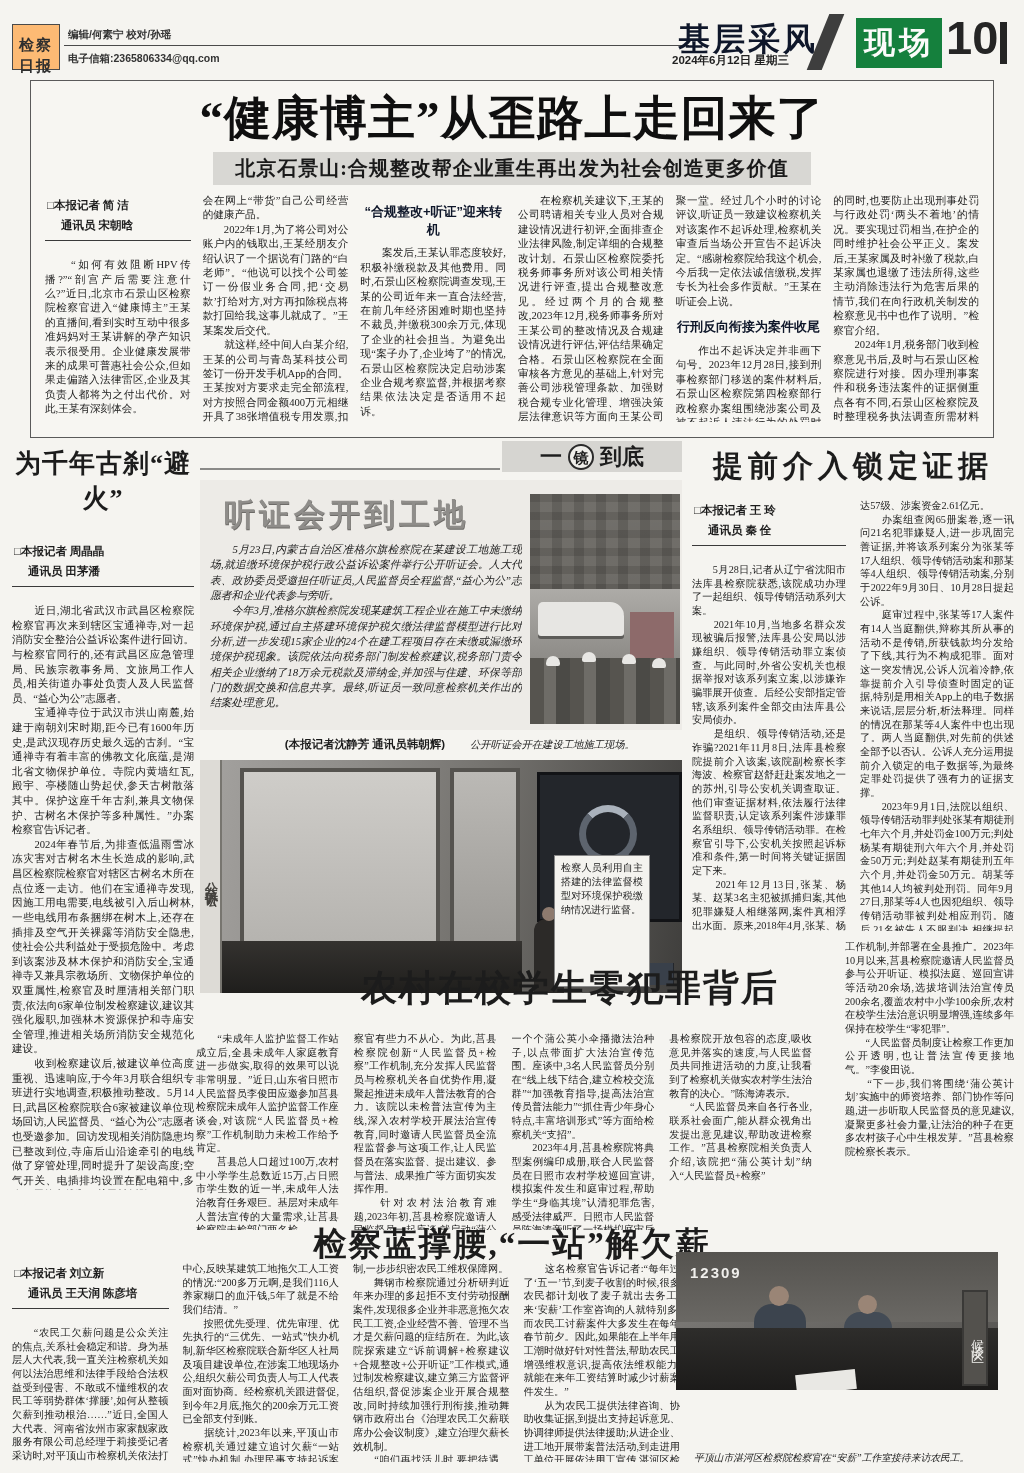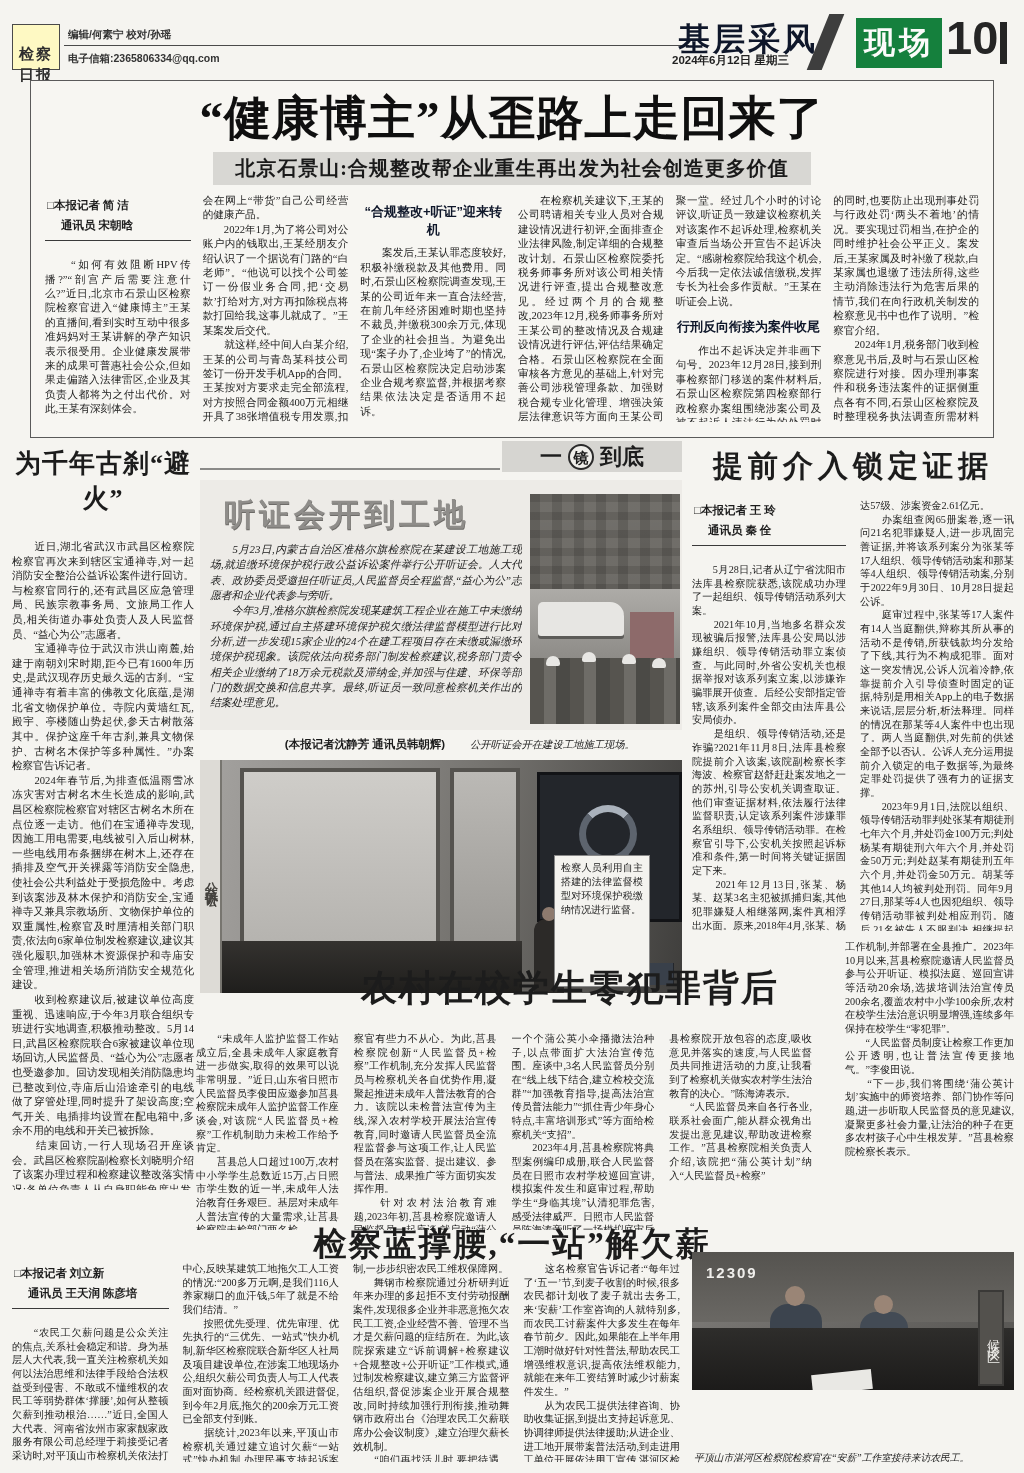--- a/index.html
+++ b/index.html
@@ -15,10 +15,10 @@
   
   .masthead-logo {
     left:12px; top:24px; width:48px; height:46px;
-    border:1px solid #4a4a4a; background:#fef9c3;
+    border:1px solid #4a4a4a; background:#fdba74;
     font-family:"Liberation Serif",serif; font-weight:bold;
     font-size:15px; line-height:21px; text-align:center; color:#2e2e2e;
-    padding-top:19px; letter-spacing:2px;
+    padding-top:10px; letter-spacing:2px;
   }
   .hdr-editor { left:68px; top:28px; font-family:"Liberation Sans","DejaVu Sans",sans-serif;
     font-weight:bold; font-size:10.5px; color:#333; }

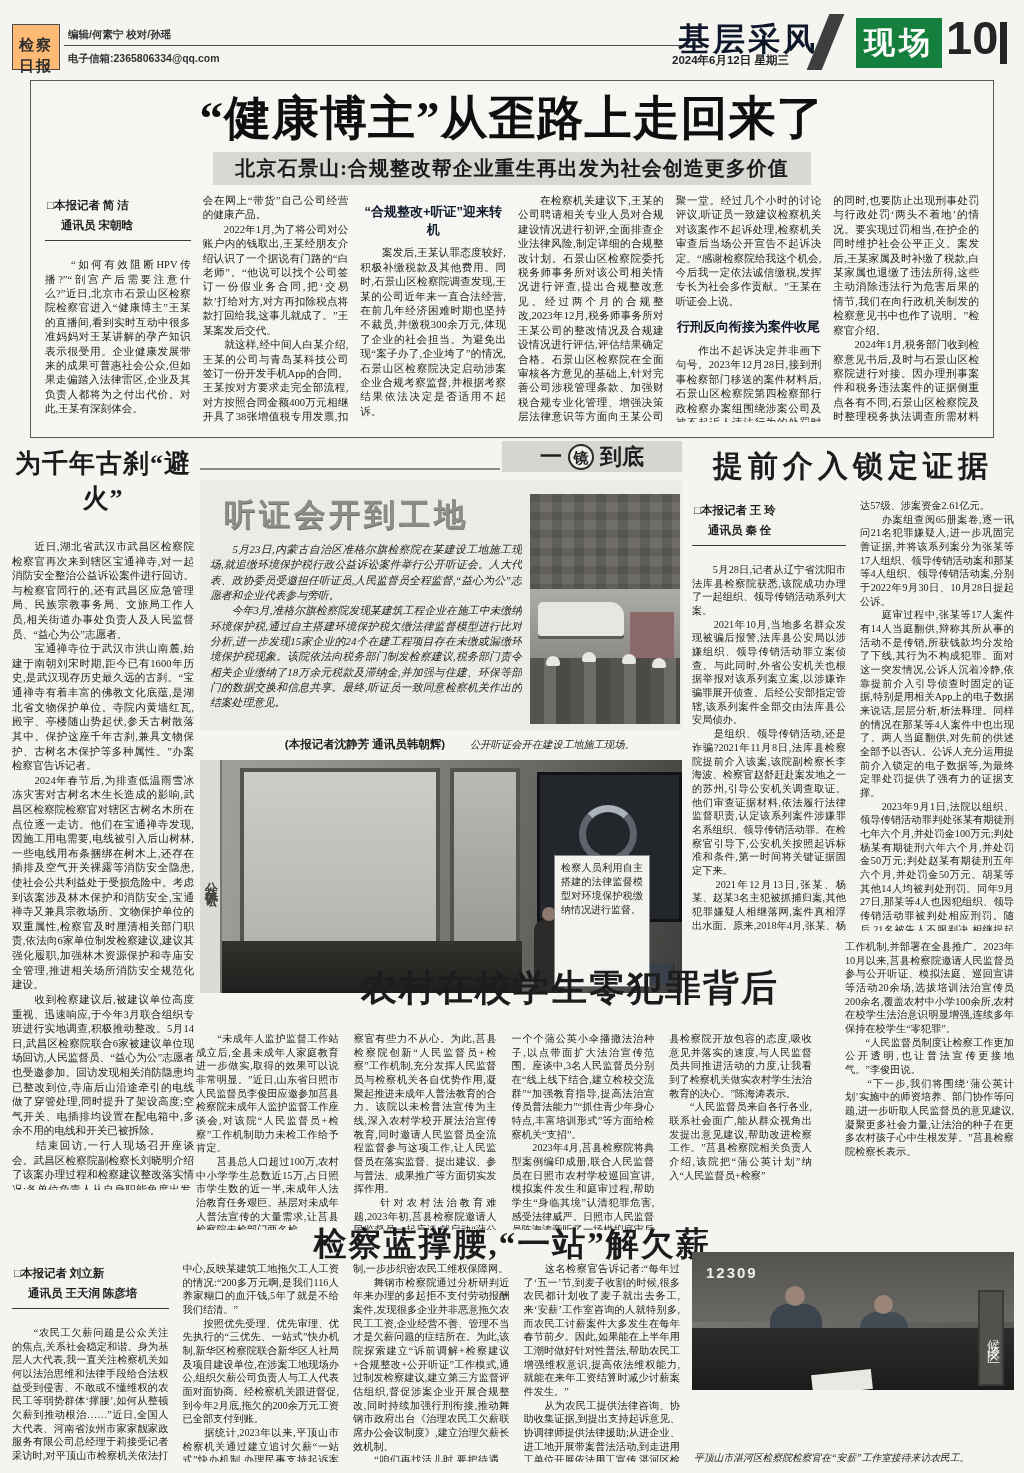--- a/index.html
+++ b/index.html
@@ -229,6 +229,10 @@
 
 <div class="abs temple">
   <div class="temple-headline">为千年古刹“避火”</div>
+  <div class="byline-block">
+    <div>□本报记者  周晶晶</div>
+    <div class="bl2">通讯员  田茅潘</div>
+  </div>
   <div class="temple-body ptext">　　近日,湖北省武汉市武昌区检察院检察官再次来到辖区宝通禅寺,对一起消防安全整治公益诉讼案件进行回访。与检察官同行的,还有武昌区应急管理局、民族宗教事务局、文旅局工作人员,相关街道办事处负责人及人民监督员、“益心为公”志愿者。
 　　宝通禅寺位于武汉市洪山南麓,始建于南朝刘宋时期,距今已有1600年历史,是武汉现存历史最久远的古刹。“宝通禅寺有着丰富的佛教文化底蕴,是湖北省文物保护单位。寺院内黄墙红瓦,殿宇、亭楼随山势起伏,参天古树散落其中。保护这座千年古刹,兼具文物保护、古树名木保护等多种属性。”办案检察官告诉记者。
 　　2024年春节后,为排查低温雨雪冰冻灾害对古树名木生长造成的影响,武昌区检察院检察官对辖区古树名木所在点位逐一走访。他们在宝通禅寺发现,因施工用电需要,电线被引入后山树林,一些电线用布条捆绑在树木上,还存在插排及空气开关裸露等消防安全隐患,使社会公共利益处于受损危险中。考虑到该案涉及林木保护和消防安全,宝通禅寺又兼具宗教场所、文物保护单位的双重属性,检察官及时厘清相关部门职责,依法向6家单位制发检察建议,建议其强化履职,加强林木资源保护和寺庙安全管理,推进相关场所消防安全规范化建设。

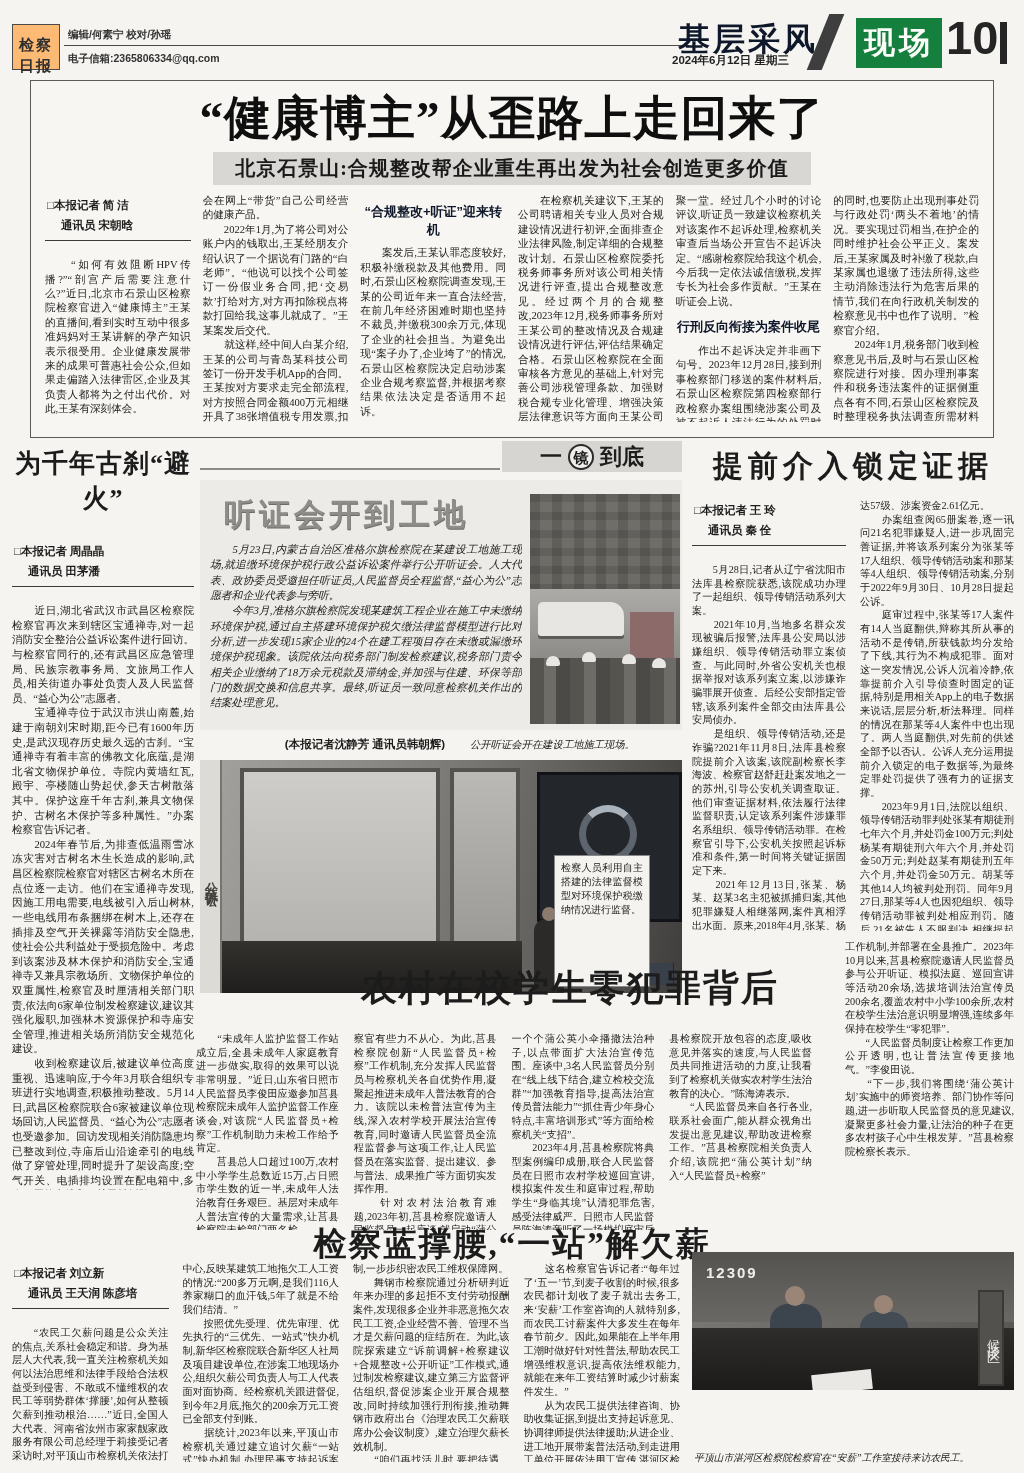--- a/index.html
+++ b/index.html
@@ -144,7 +144,7 @@
   .wage-cols { left:12px; top:1262px; width:668px; display:flex; gap:14px;
     height:200px; overflow:hidden; }
   .wage-col { flex:1 1 0; font-size:10.2px; line-height:1.34; overflow:hidden; }
-  .wage-photo { left:692px; top:1252px; width:322px; height:138px;
+  .wage-photo { left:676px; top:1252px; width:322px; height:138px;
     background:linear-gradient(160deg,#8c8a86 0%,#6d6b68 45%,#494845 100%); overflow:hidden; }
   .wp-wall { position:absolute; left:0; top:0; width:100%; height:70px;
     background:linear-gradient(180deg,#55534f,#6a6864); }

